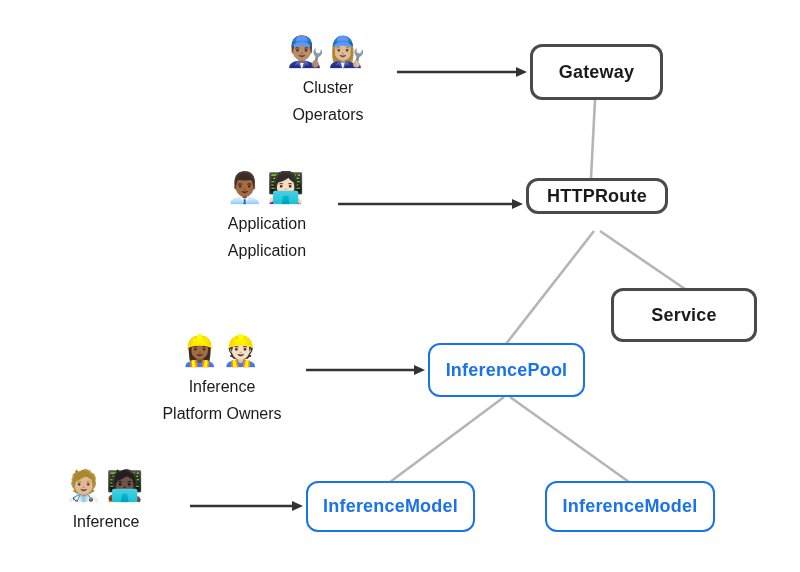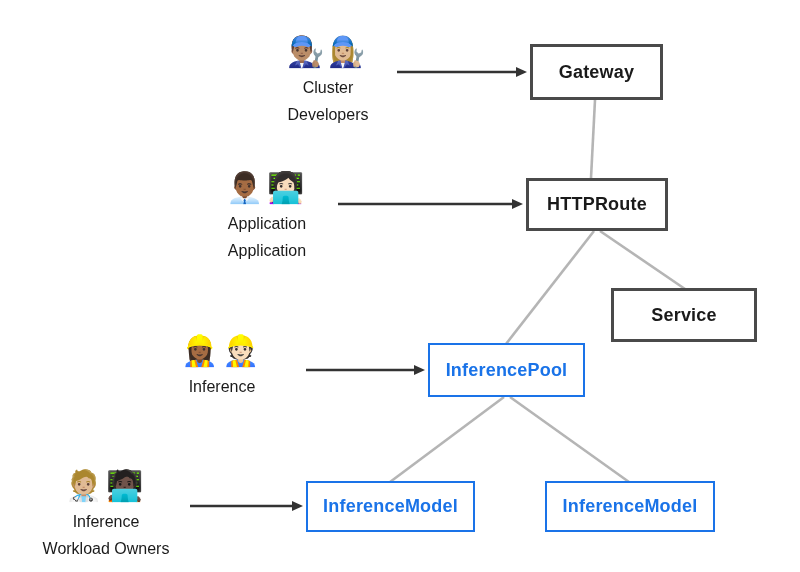--- a/index.html
+++ b/index.html
@@ -41,7 +41,7 @@
     position:absolute;
     display:flex;align-items:center;justify-content:center;
     background:#ffffff;
-    border-radius:0;
+    border-radius:12px;
     font-weight:700;
     font-size:18px;
     letter-spacing:0.2px;

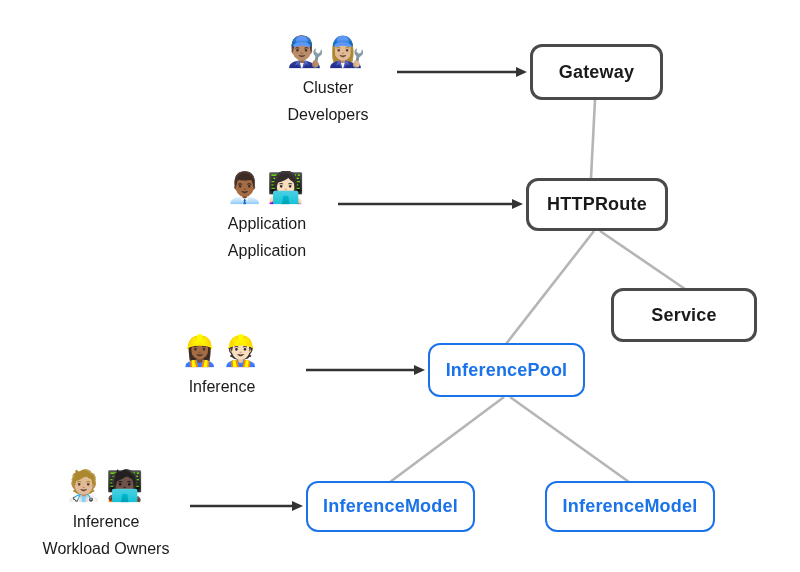--- a/index.html
+++ b/index.html
@@ -127,7 +127,7 @@
   <div class="persona" style="left:328px;top:34px;">
     <span class="emojis"><span>👨🏽‍🔧</span><span>👩🏼‍🔧</span></span>
     <span class="plabel">Cluster</span>
-    <span class="plabel">Developers</span>
+    <span class="plabel">Operators</span>
   </div>
 
   <div class="persona" style="left:267px;top:170px;">

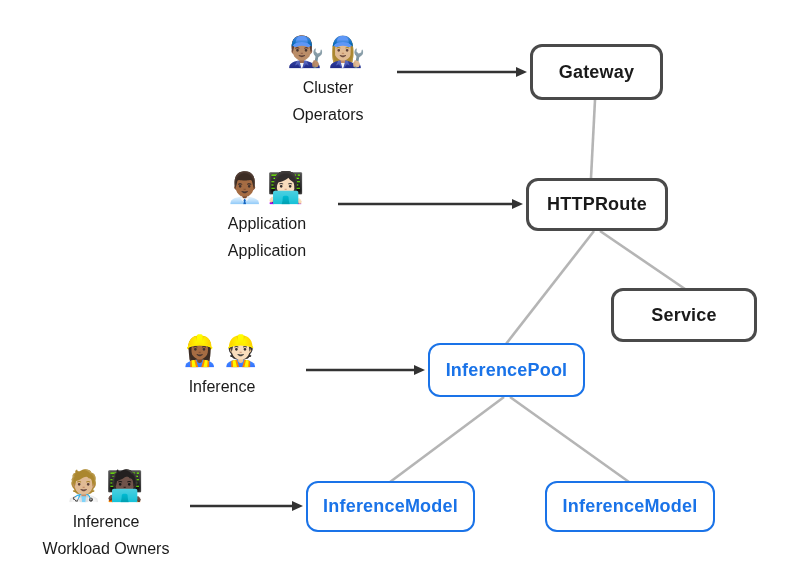--- a/index.html
+++ b/index.html
@@ -104,7 +104,7 @@
     <span>Gateway</span>
   </div>
 
-  <div class="node dark" style="left:526px;top:178px;width:142px;height:53px;">
+  <div class="node dark" style="left:526px;top:178px;width:142px;height:36px;">
     <span>HTTPRoute</span>
   </div>
 

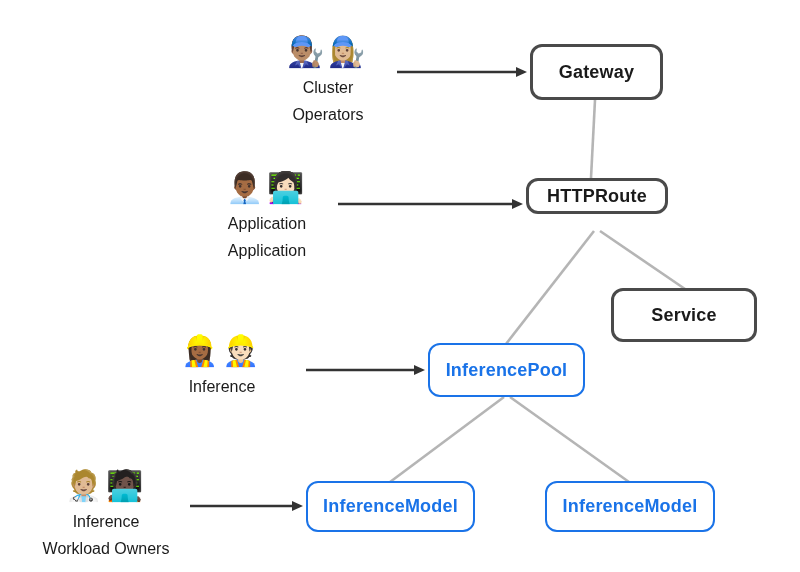--- a/index.html
+++ b/index.html
@@ -139,6 +139,7 @@
   <div class="persona" style="left:222px;top:333px;">
     <span class="emojis"><span>👷🏾‍♀️</span><span>👷🏻</span></span>
     <span class="plabel">Inference</span>
+    <span class="plabel">Platform Owners</span>
   </div>
 
   <div class="persona" style="left:106px;top:468px;">

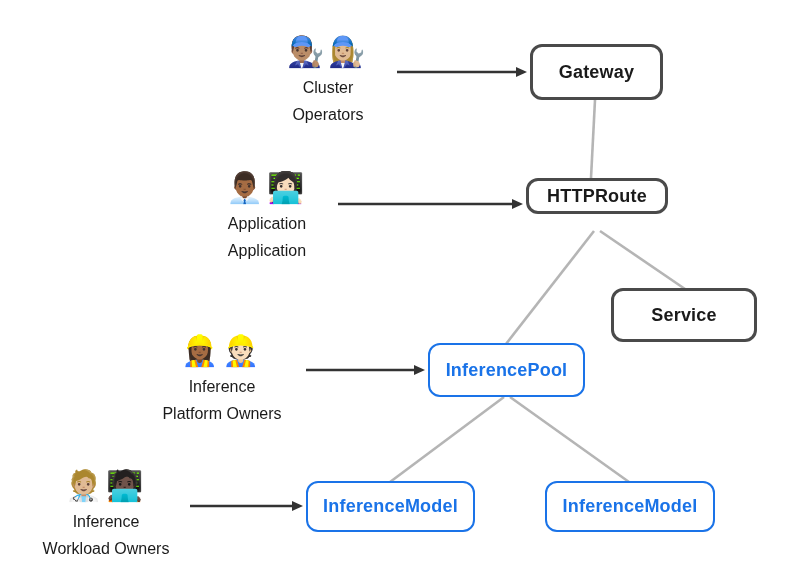--- a/index.html
+++ b/index.html
@@ -145,7 +145,6 @@
   <div class="persona" style="left:106px;top:468px;">
     <span class="emojis"><span>🧑🏼‍⚕️</span><span>🧑🏿‍💻</span></span>
     <span class="plabel">Inference</span>
-    <span class="plabel">Workload Owners</span>
   </div>
 
 </div>

